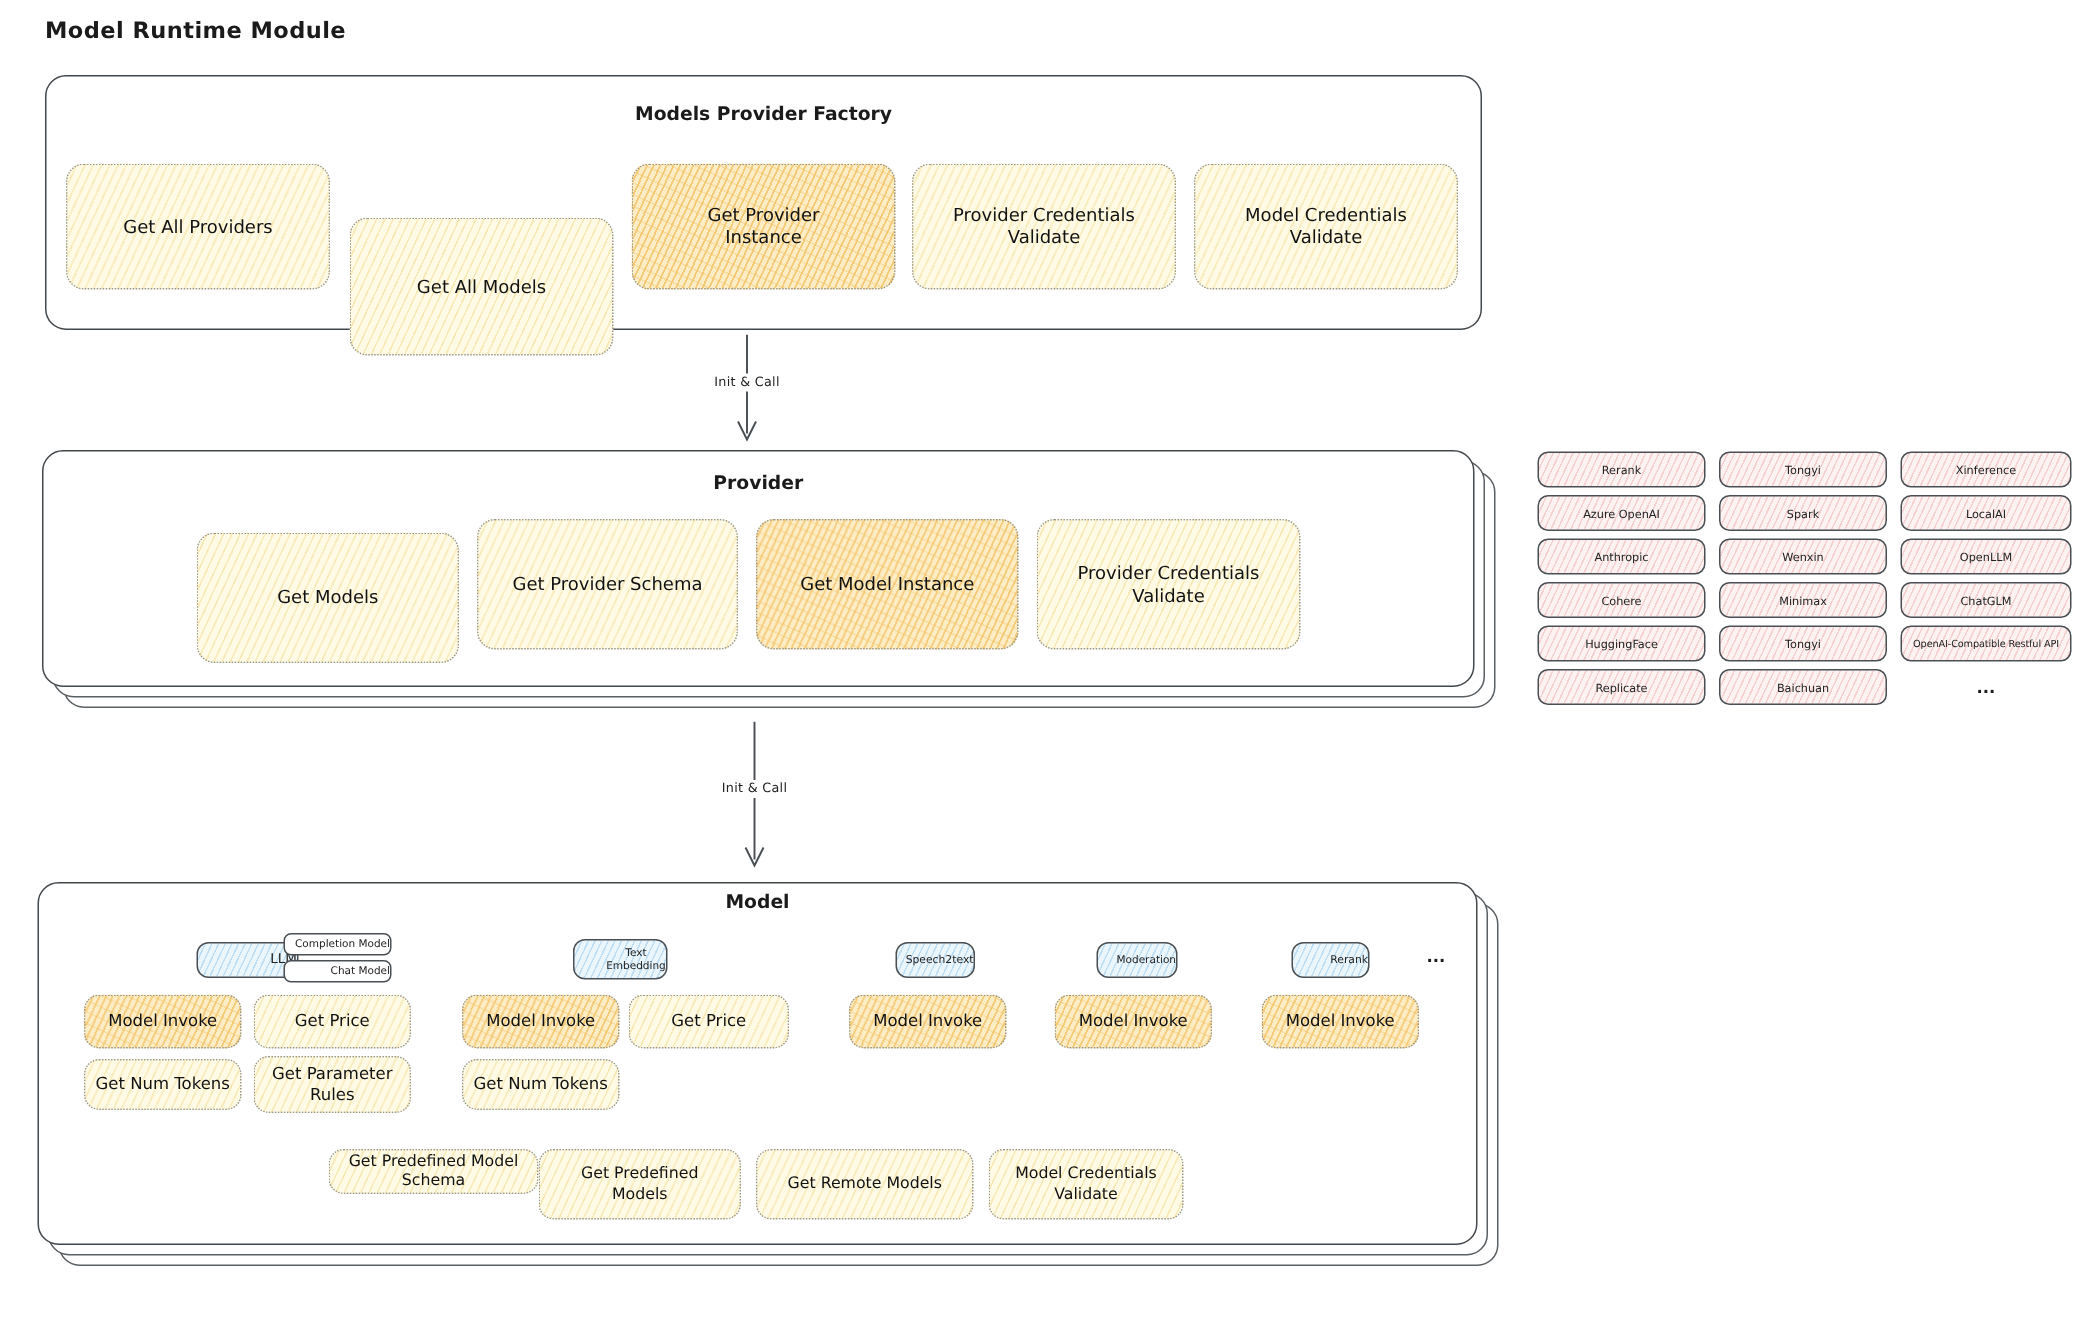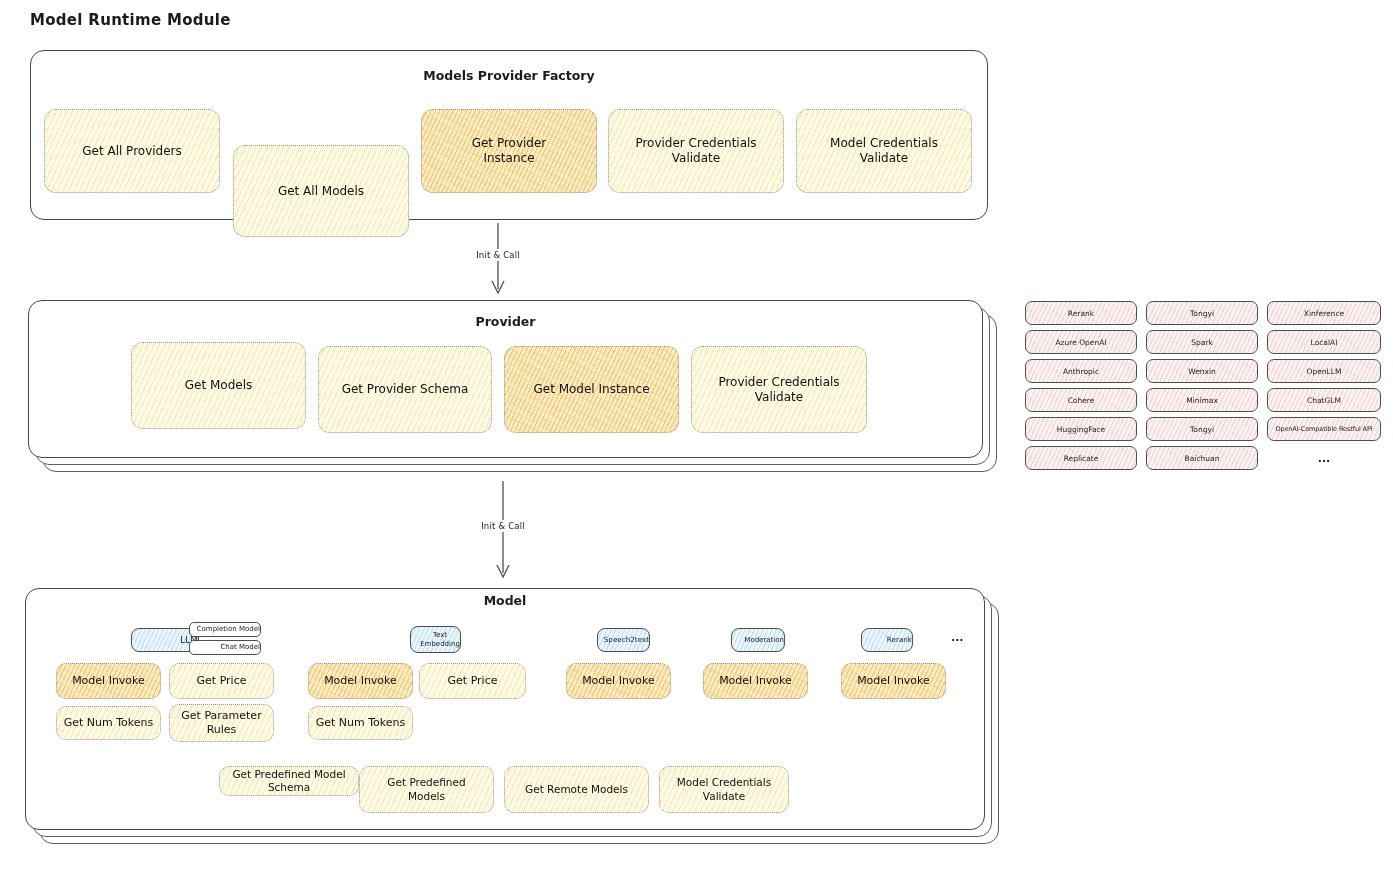--- a/index.html
+++ b/index.html
@@ -112,7 +112,7 @@
   <div class="panel" style="left:28px; top:300px; width:955px; height:158px;padding-left:41px;">
     <div class="panel-title" style="top:13px;">Provider</div>
 
-    <div class="node dotted hatch-yellow" style="left:102px; top:41px; width:175px; height:87px;">
+    <div class="node dotted hatch-yellow" style="left:102px; top:54px; width:175px; height:87px;">
       <span>Get Models</span>
     </div>
     <div class="node dotted hatch-yellow" style="left:289px; top:45px; width:174px; height:87px;">

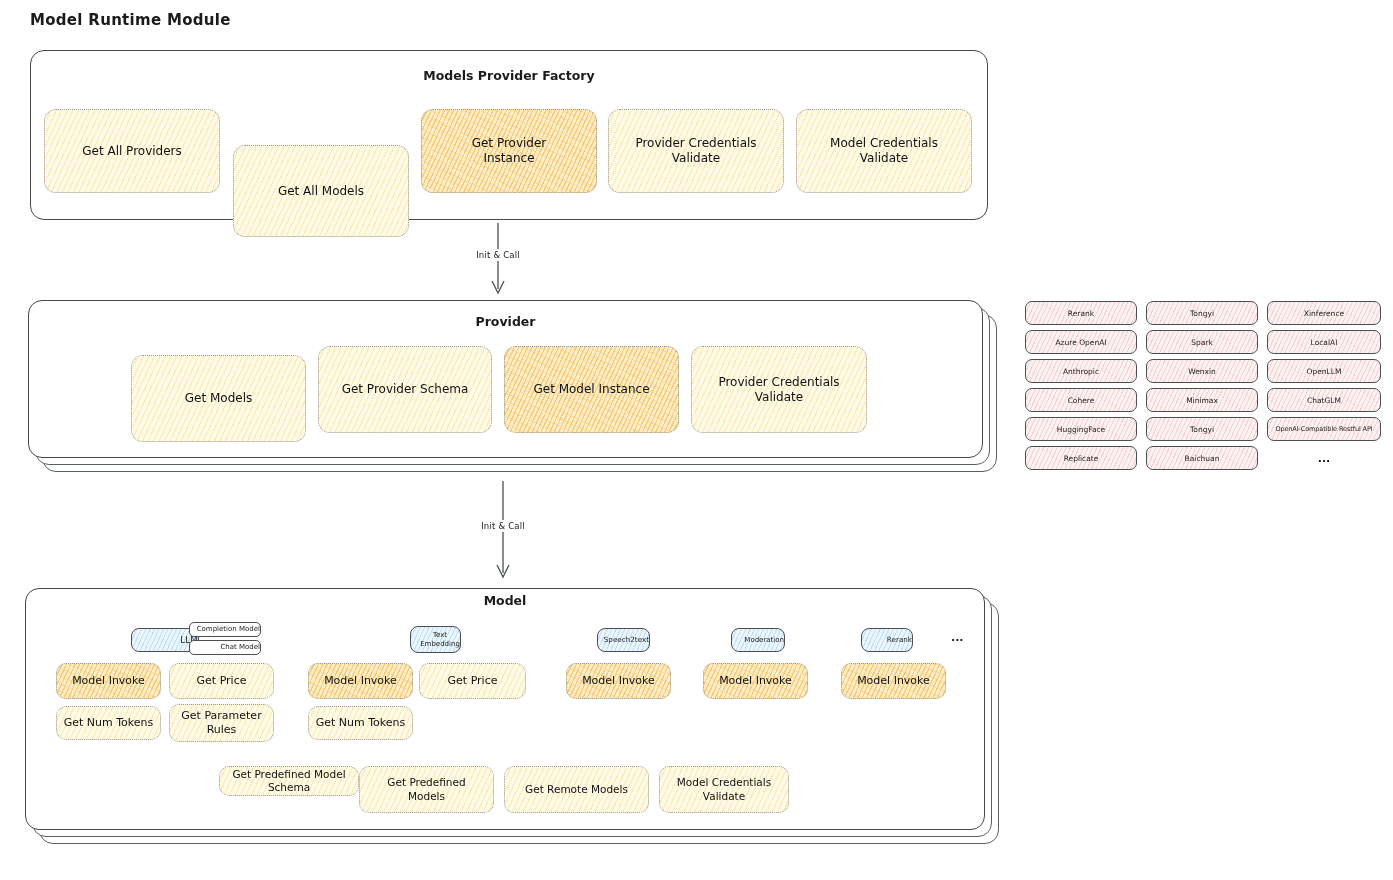--- a/index.html
+++ b/index.html
@@ -201,7 +201,7 @@
     <div class="tab tab-plain" style="left:163px; top:51px; width:72px; height:15px;">
       <span>Chat Model</span>
     </div>
-    <div class="tab hatch-blue" style="left:356px; top:37px; width:51px; height:27px; font-size:7px;margin-left:28px;">
+    <div class="tab hatch-blue" style="left:356px; top:37px; width:63px; height:27px; font-size:7px;">
       <span style="max-width:40px;">Text Embedding</span>
     </div>
     <div class="tab hatch-blue" style="left:571px; top:39px; width:53px; height:24px;">

